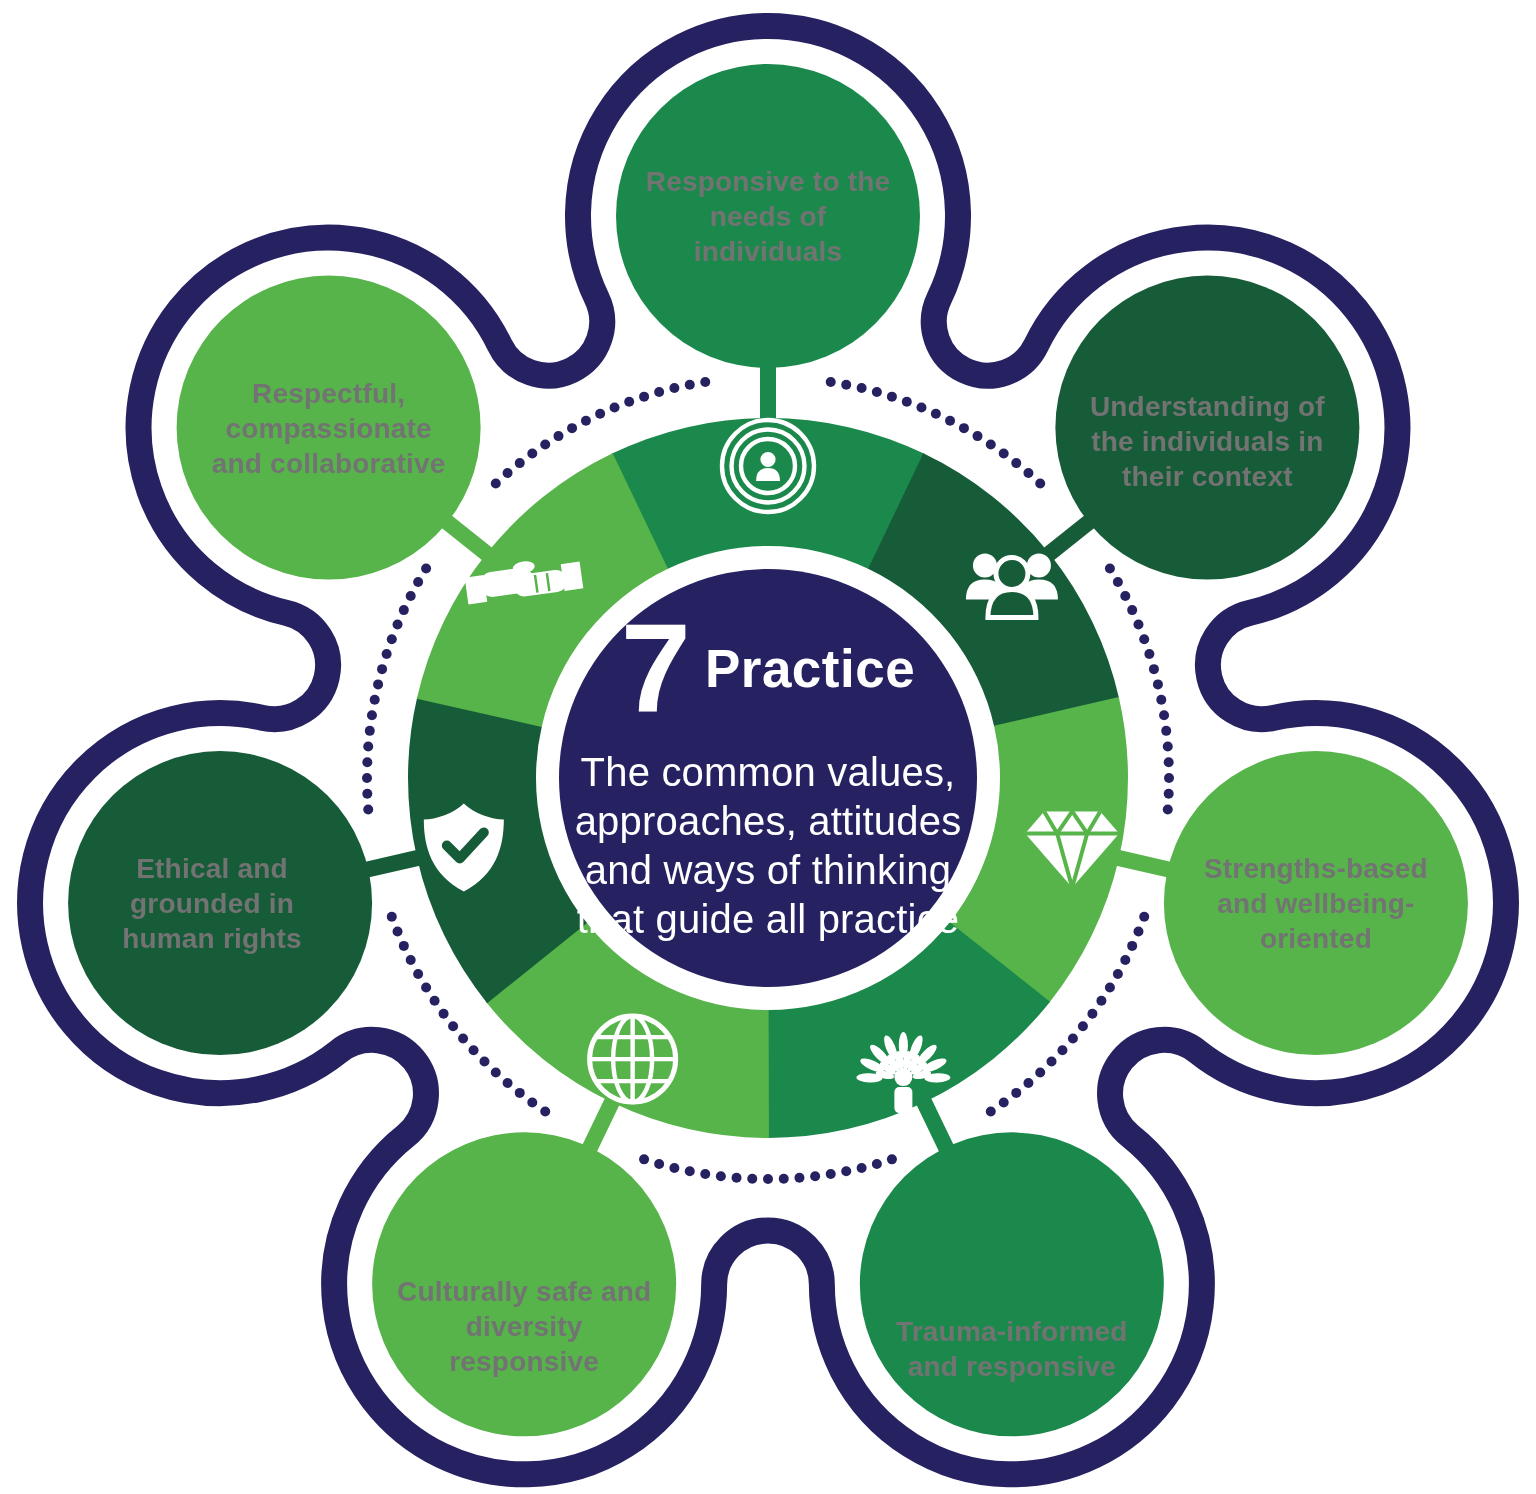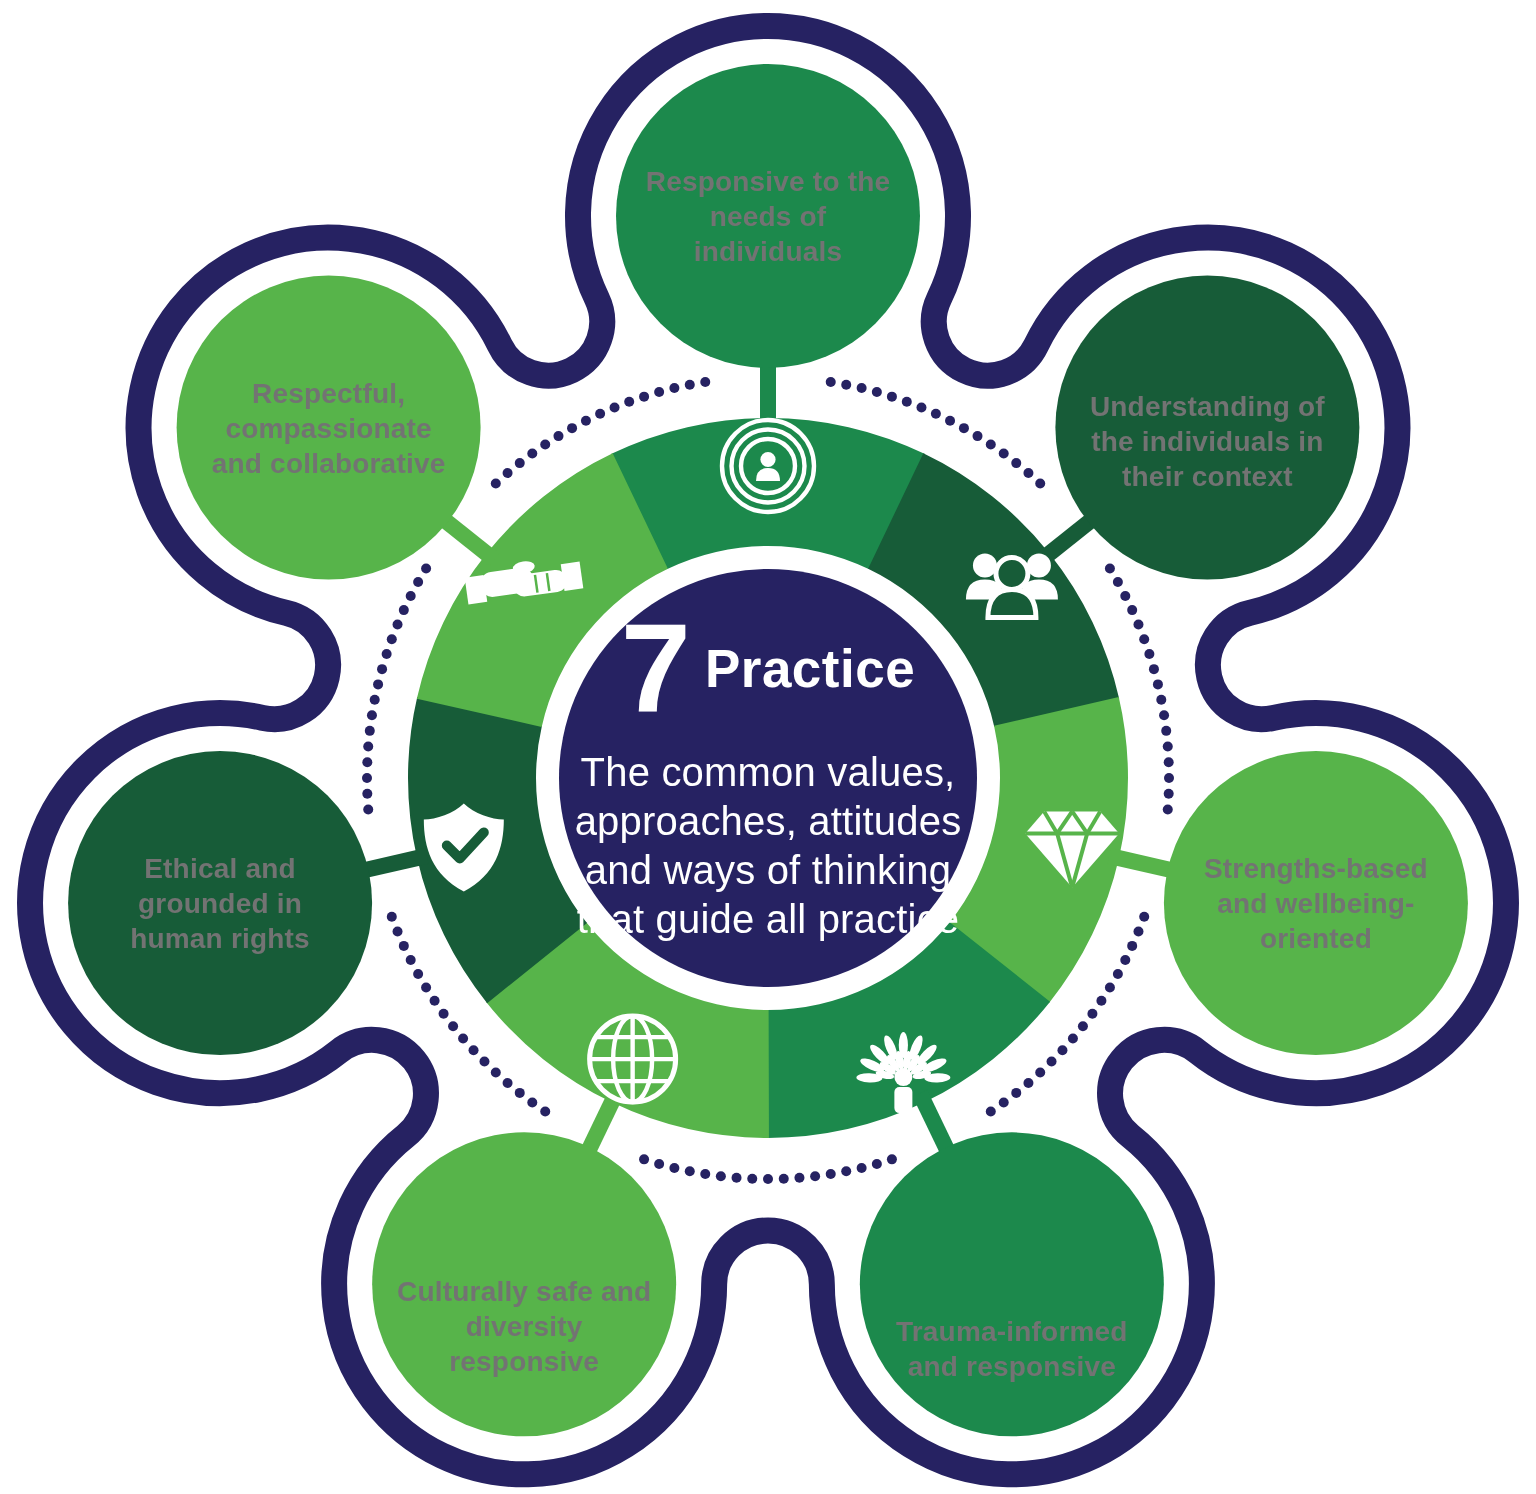--- a/index.html
+++ b/index.html
@@ -267,7 +267,7 @@
   <div class="node-label" id="label-2" style="left: 1315.91px; top: 903.057px;">Strengths-based and wellbeing-oriented</div>
   <div class="node-label" id="label-3" style="left: 1011.84px; top: 1349px;">Trauma-informed and responsive</div>
   <div class="node-label" id="label-4" style="left: 524.157px; top: 1284.34px; margin-top: 42px;">Culturally safe and diversity responsive</div>
-  <div class="node-label" id="label-5" style="left: 220px; top: 903.057px;">Ethical and grounded in human rights</div>
+  <div class="node-label" id="label-5" style="left: 212px; top: 903.057px;">Ethical and grounded in human rights</div>
   <div class="node-label" id="label-6" style="left: 328.611px; top: 427.599px;">Respectful, compassionate and collaborative</div>
 </div>
 

